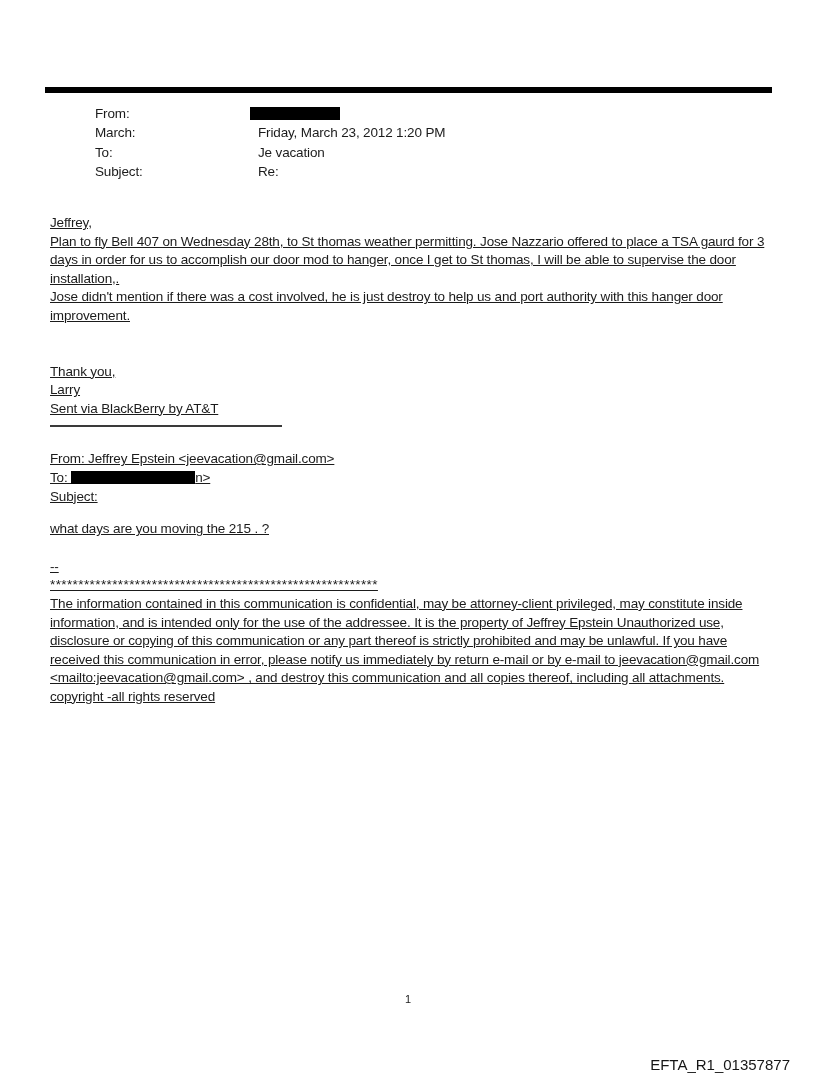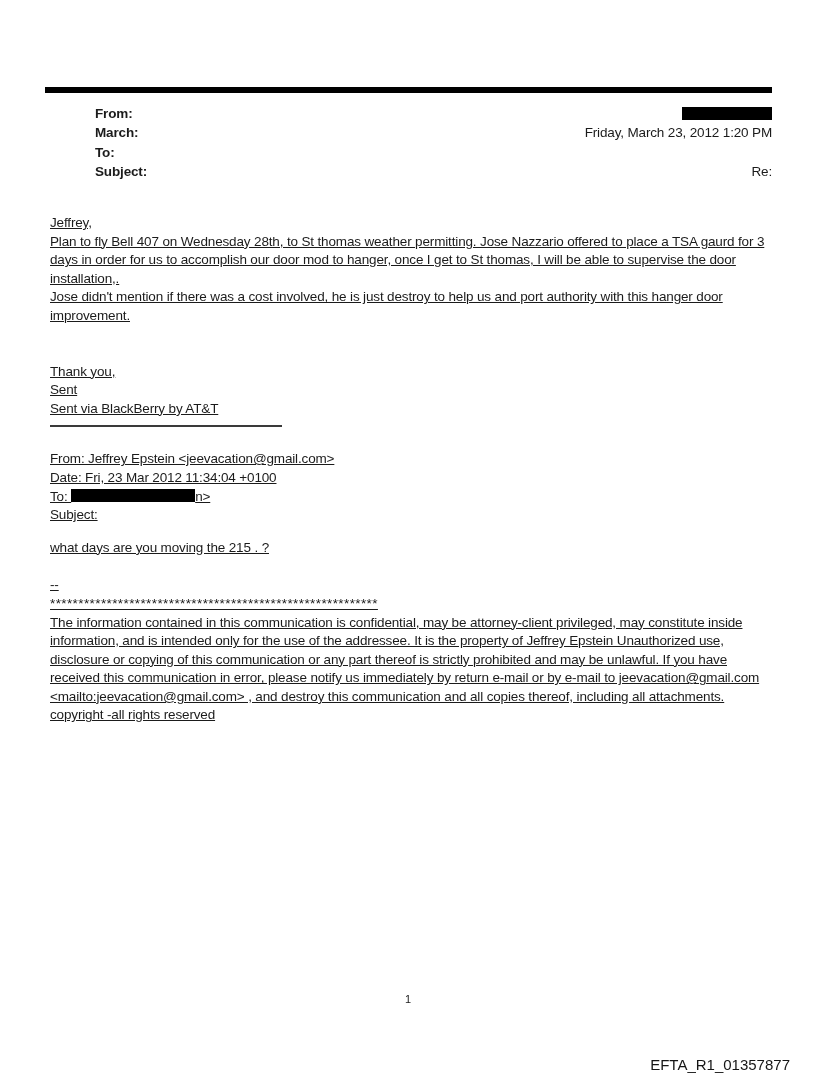--- a/index.html
+++ b/index.html
@@ -34,7 +34,7 @@
   .header-row { display: flex; }
   .header-label {
     width: 208px;
-    font-weight: bold;
+    font-weight: normal;
     flex: 0 0 208px;
     padding-left: 45px;
   }

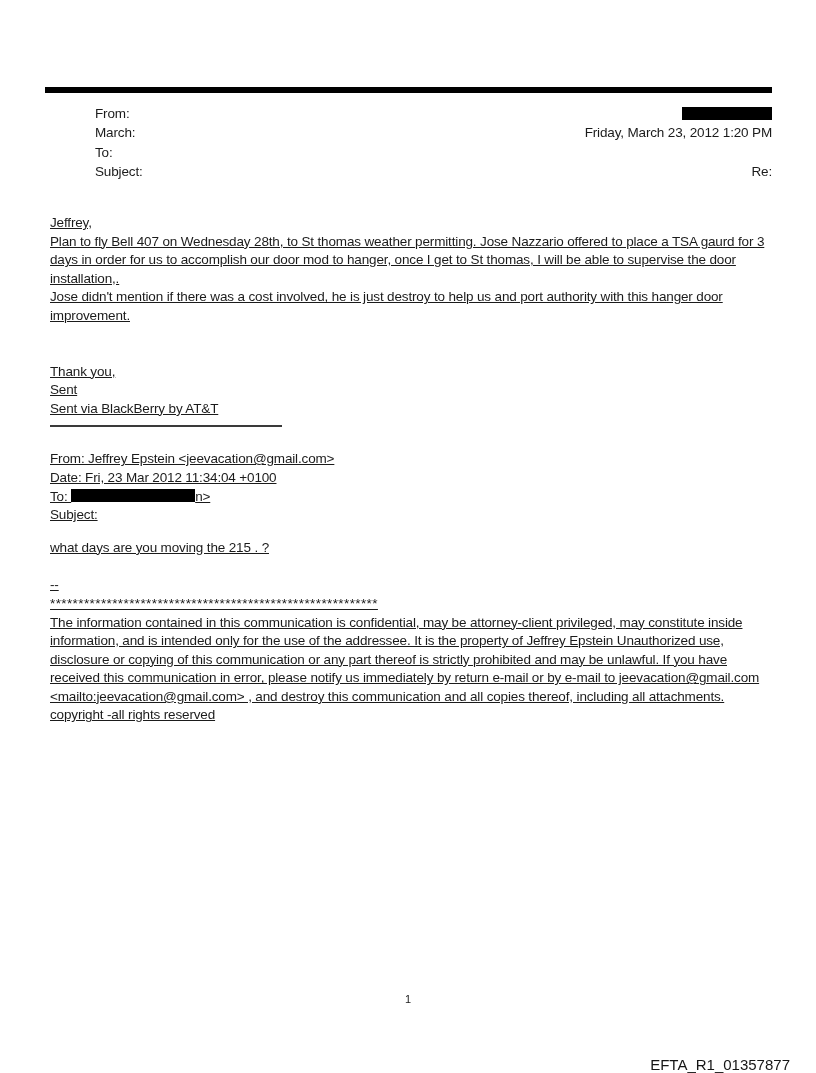--- a/index.html
+++ b/index.html
@@ -38,7 +38,7 @@
     flex: 0 0 208px;
     padding-left: 45px;
   }
-  .header-value { flex: 1; text-align: right; }
+  .header-value { flex: 1; }
   .redaction {
     display: inline-block;
     background: #000000;

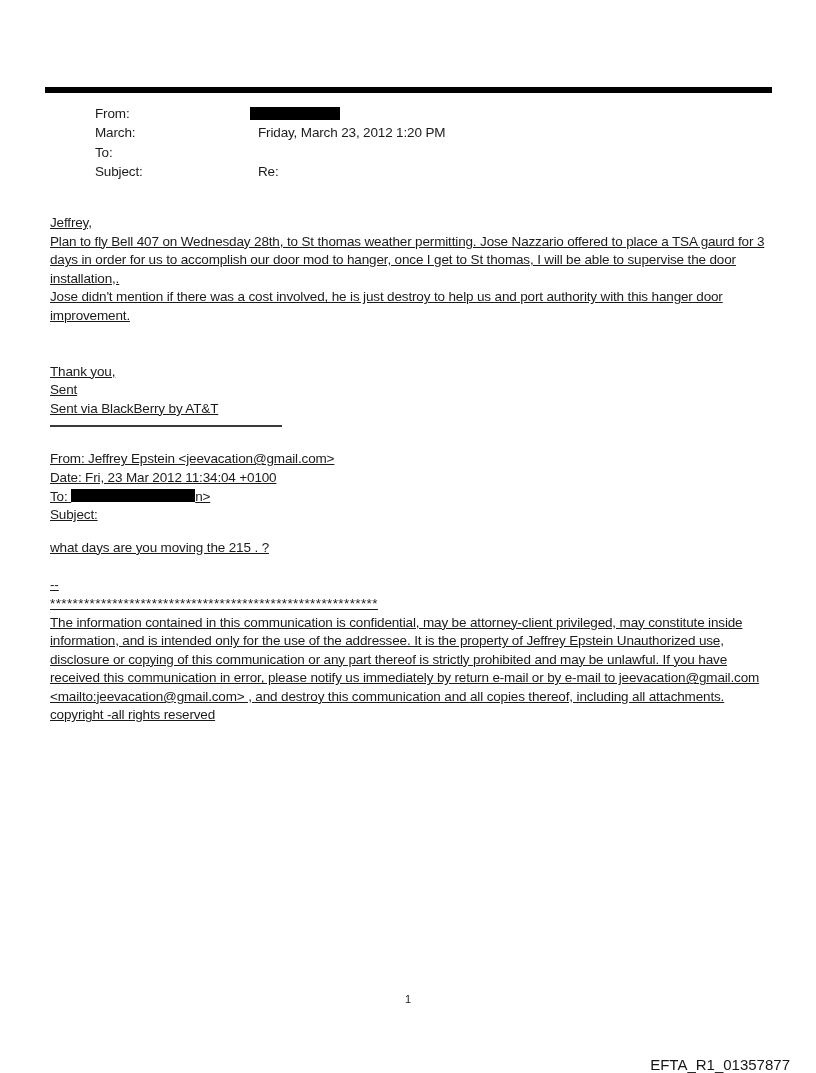--- a/index.html
+++ b/index.html
@@ -107,6 +107,7 @@
     </div>
     <div class="header-row">
       <span class="header-label">To:</span>
+      <span class="header-value">Je vacation</span>
     </div>
     <div class="header-row">
       <span class="header-label">Subject:</span>

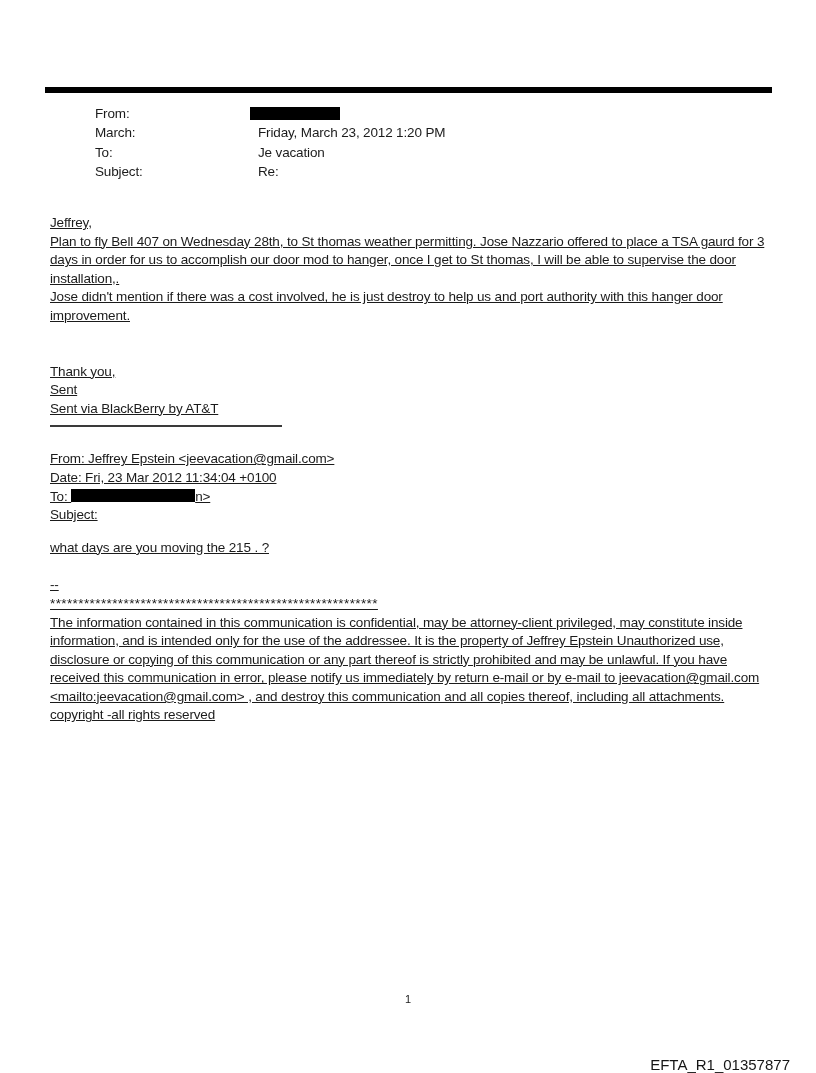--- a/index.html
+++ b/index.html
@@ -123,7 +123,7 @@
     <div class="gap-2"></div>
 
     <div>Thank you,</div>
-    <div>Sent</div>
+    <div>Larry</div>
     <div>Sent via BlackBerry by AT&amp;T</div>
 
     <hr class="sig-divider">

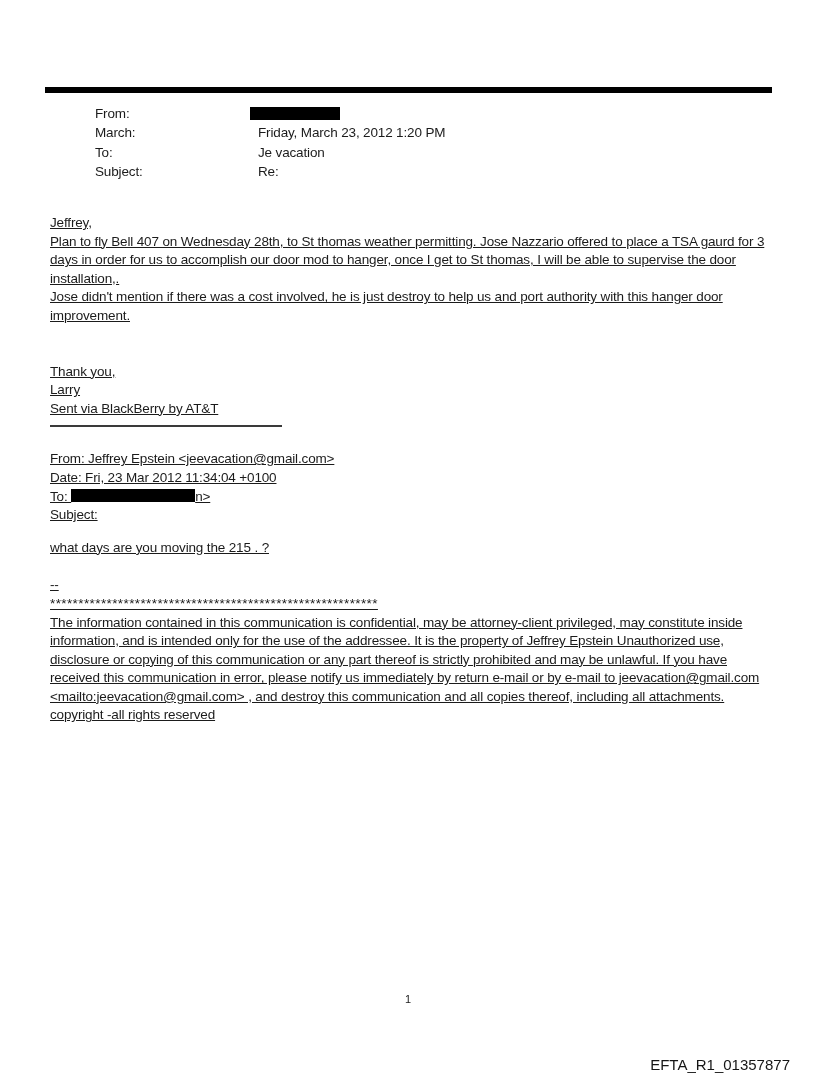--- a/index.html
+++ b/index.html
@@ -129,7 +129,6 @@
     <hr class="sig-divider">
 
     <div>From: Jeffrey Epstein &lt;jeevacation@gmail.com&gt;</div>
-    <div>Date: Fri, 23 Mar 2012 11:34:04 +0100</div>
     <div><span>To: </span><span class="redaction to-bar"></span><span>n&gt;</span></div>
     <div>Subject:</div>
 

